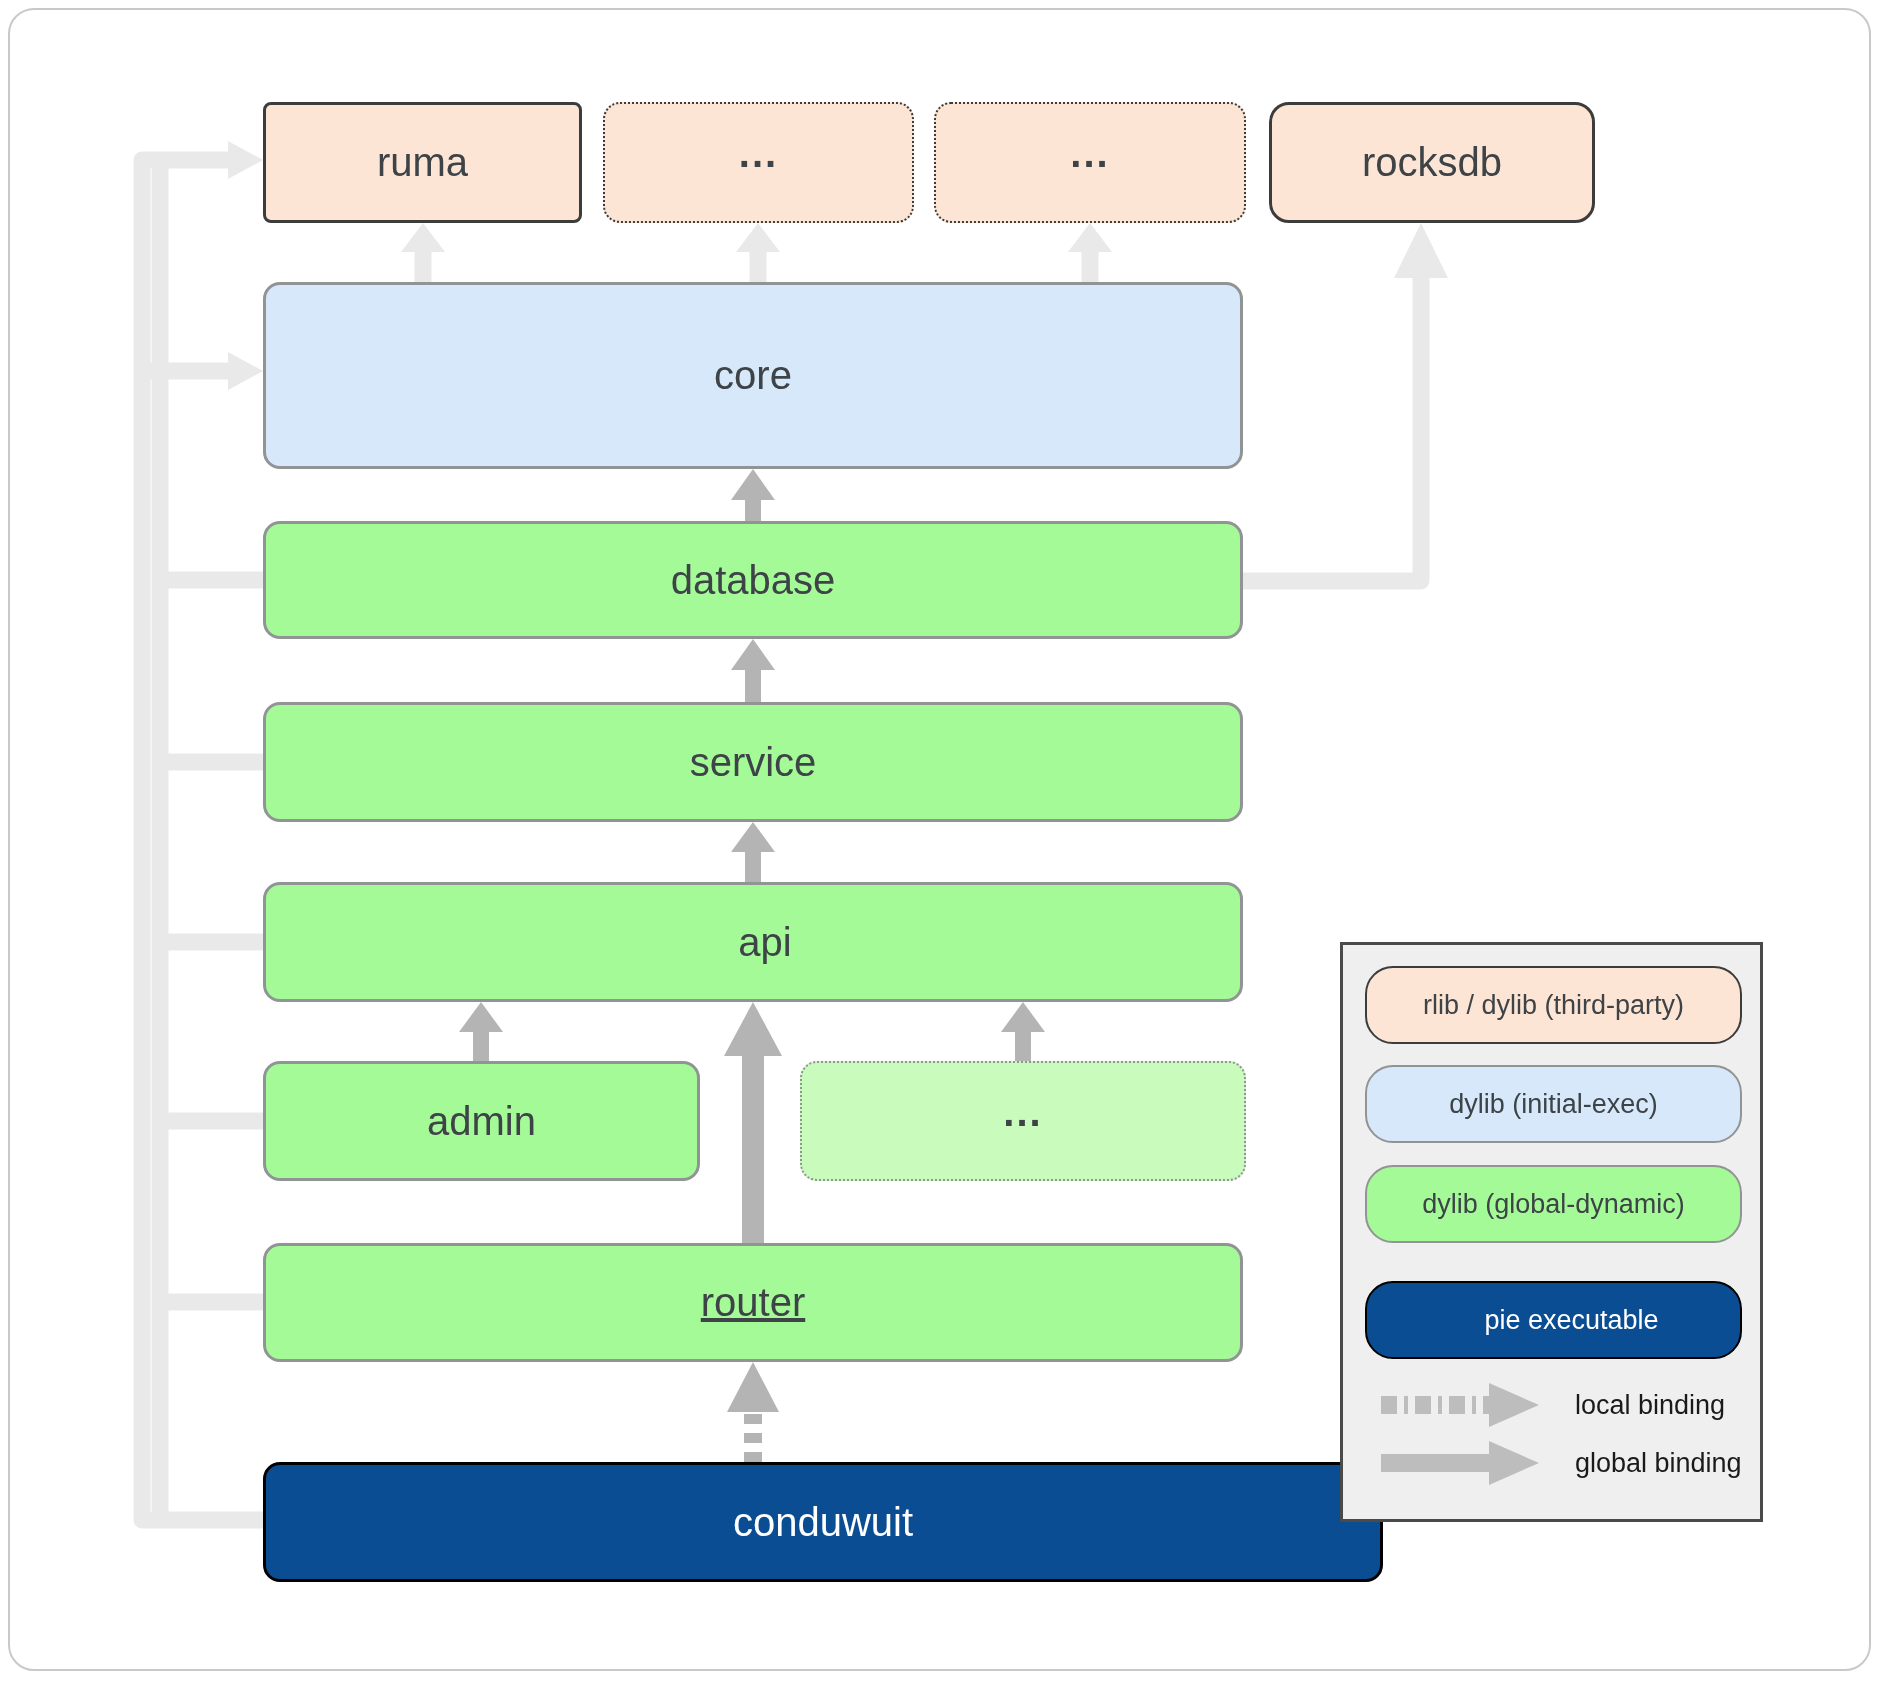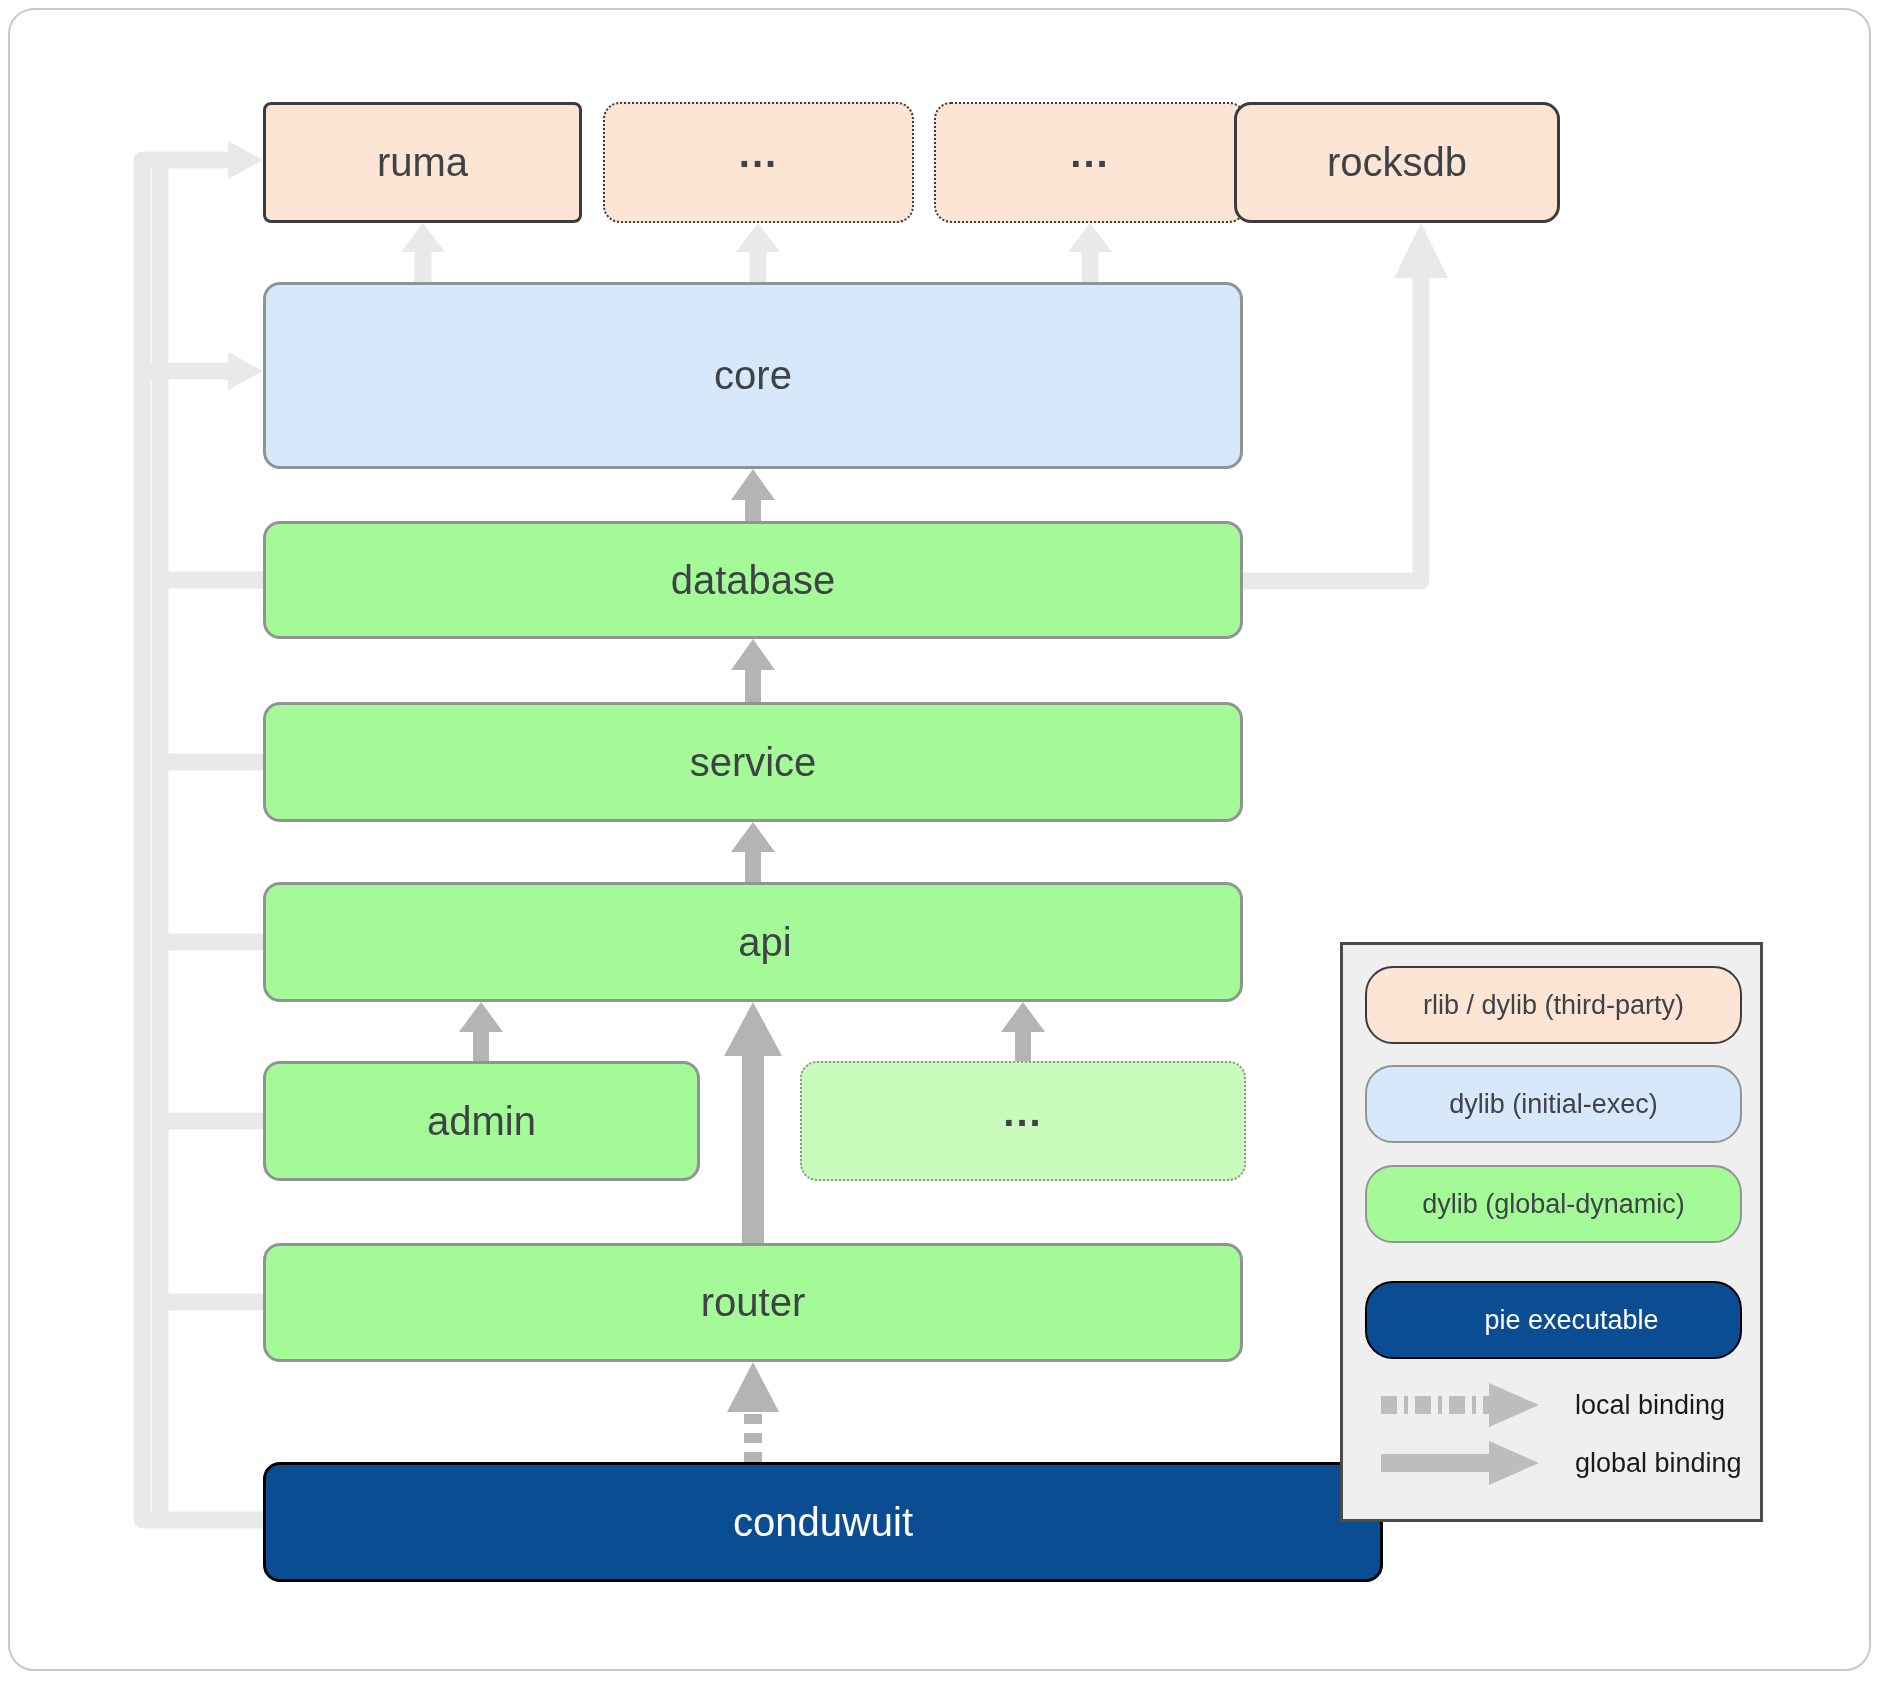--- a/index.html
+++ b/index.html
@@ -100,7 +100,7 @@
   <div class="node peach dotted" style="left:934px;top:102px;width:312px;height:121px;">
     <span class="dots-label">...</span>
   </div>
-  <div class="node peach" style="left:1234px;top:102px;width:326px;height:121px;">
+  <div class="node peach" style="left:1269px;top:102px;width:326px;height:121px;border-radius:20px;">
     <span>rocksdb</span>
   </div>
 

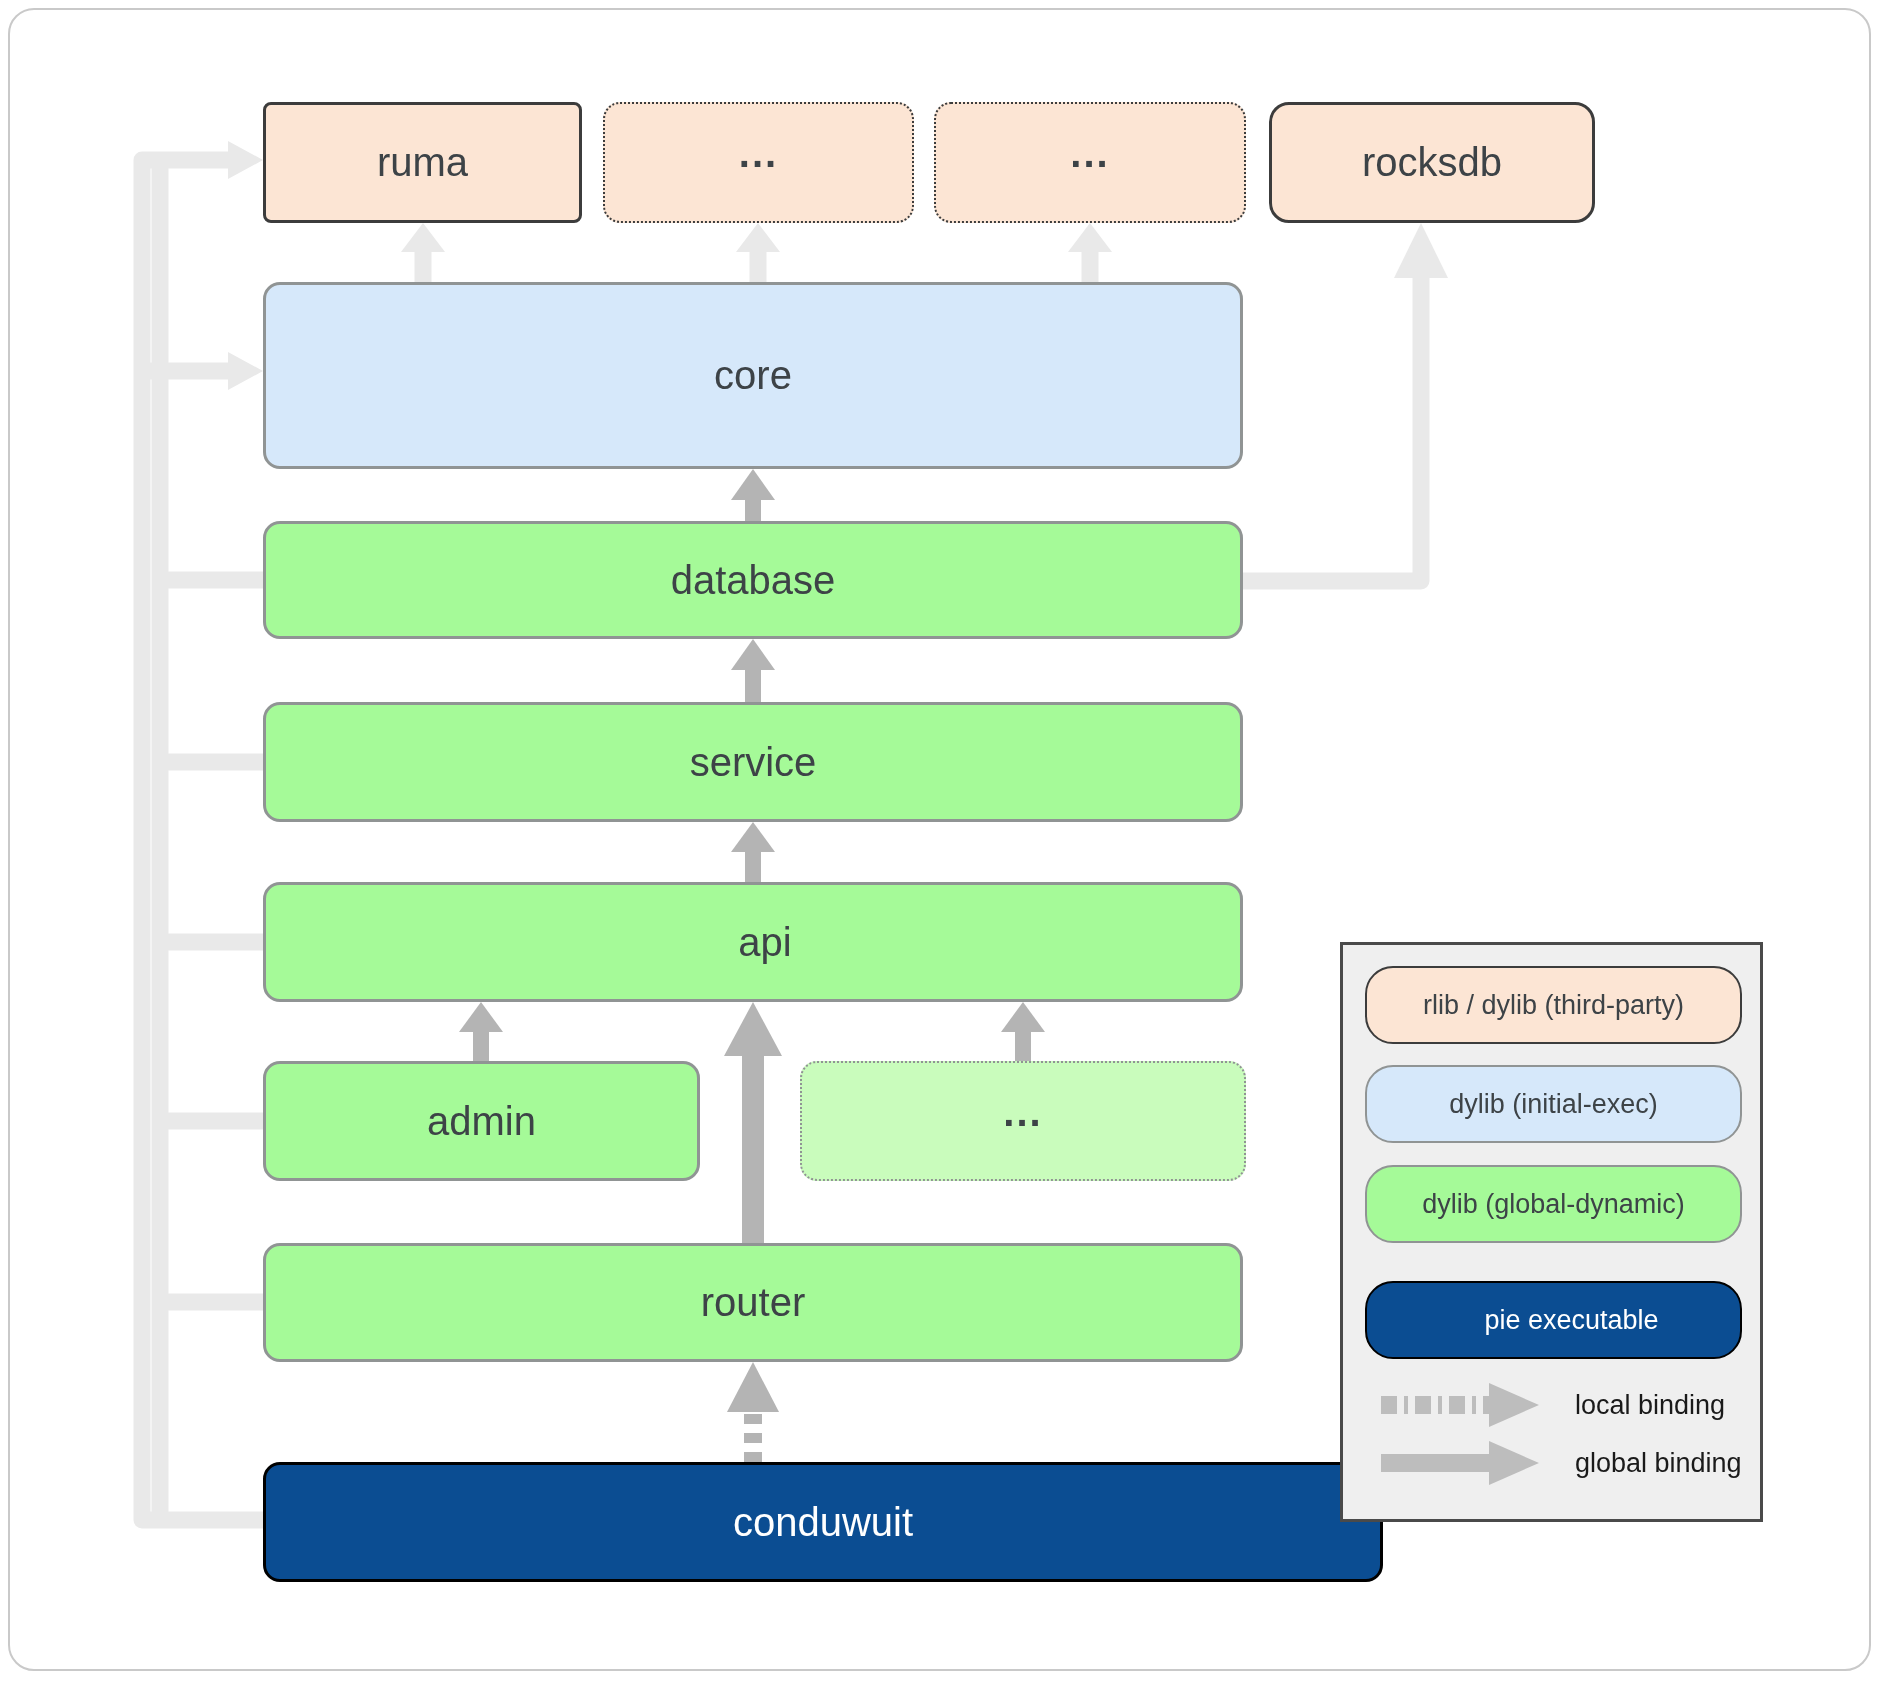--- a/index.html
+++ b/index.html
@@ -127,7 +127,7 @@
     <span class="dots-label">...</span>
   </div>
 
-  <div class="node greenbox" style="left:263px;top:1243px;width:980px;height:119px;">
+  <div class="node greenbox" style="left:263px;top:1243px;width:980px;height:119px;text-decoration:underline;">
     <span>router</span>
   </div>
 

